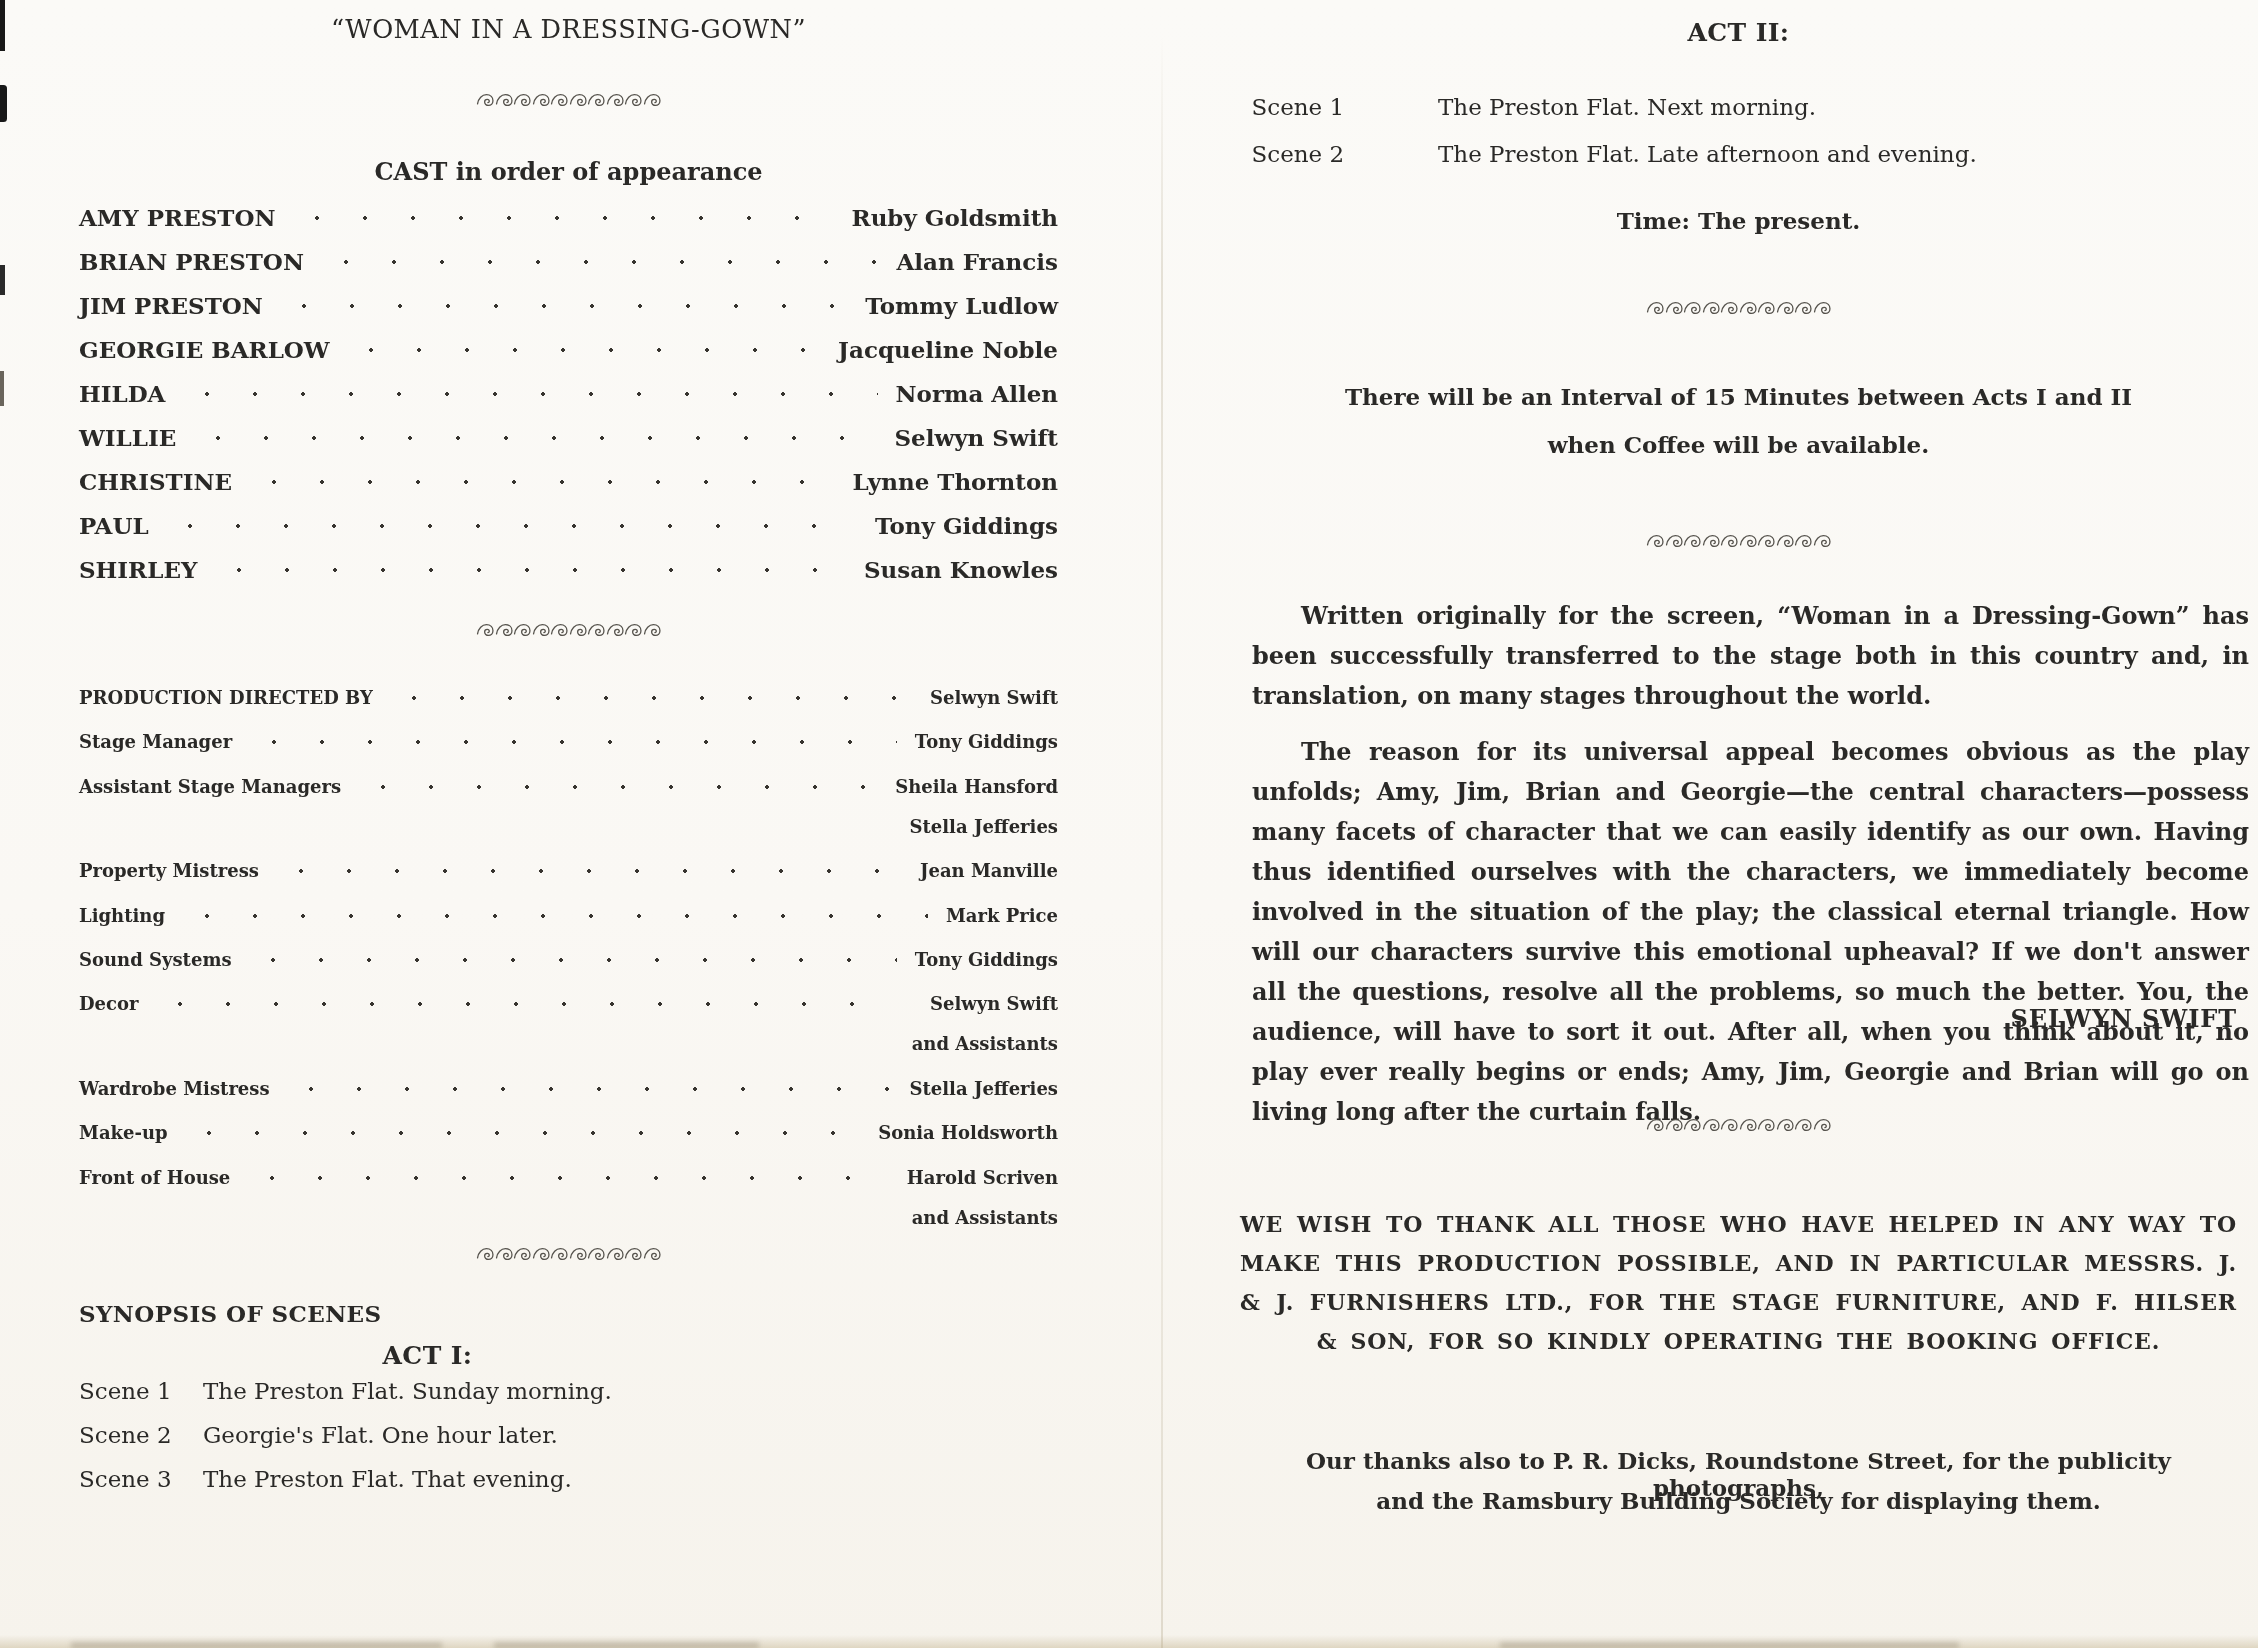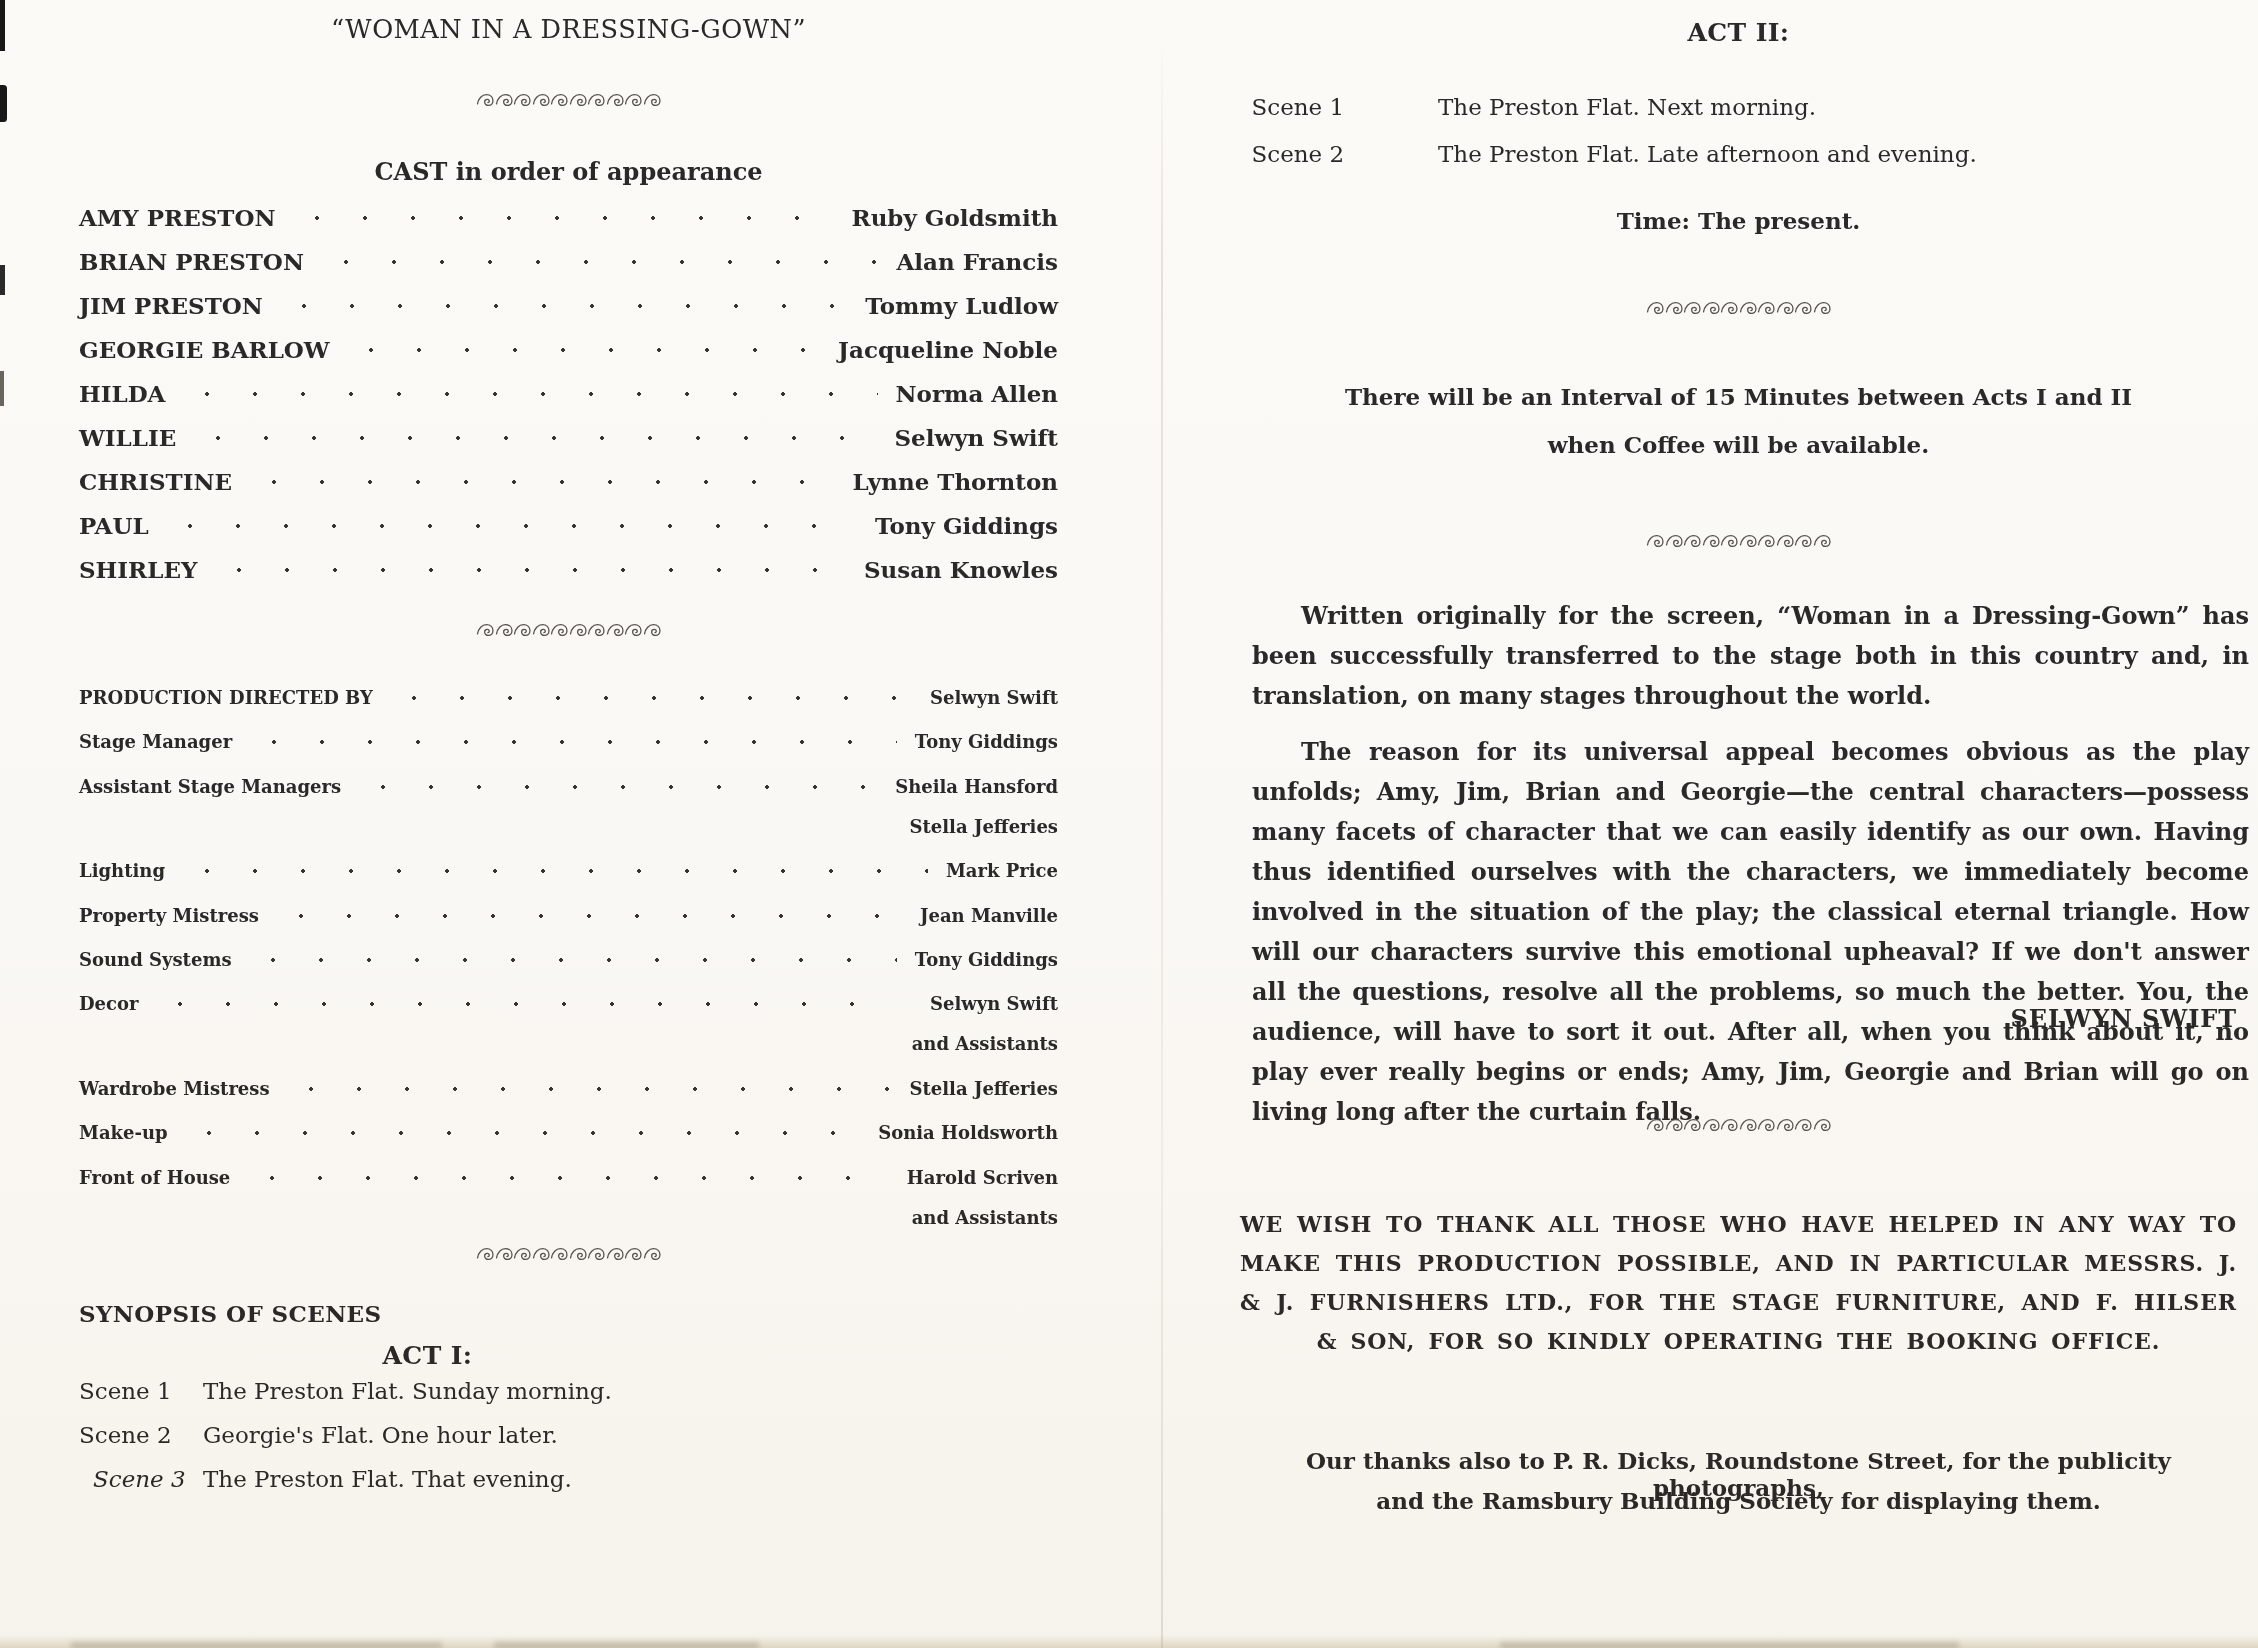--- a/index.html
+++ b/index.html
@@ -203,17 +203,17 @@
         </span>
       </div>
       <div class="crrow">
+        <span class="role">Property Mistress</span>
+        <span class="leader"></span>
+        <span class="names">
+            <span class="nline">Jean Manville</span>
+          </span>
+      </div>
+      <div class="crrow">
         <span class="role">Lighting</span>
         <span class="leader"></span>
         <span class="names">
             <span class="nline">Mark Price</span>
-          </span>
-      </div>
-      <div class="crrow">
-        <span class="role">Property Mistress</span>
-        <span class="leader"></span>
-        <span class="names">
-            <span class="nline">Jean Manville</span>
           </span>
       </div>
       <div class="crrow">

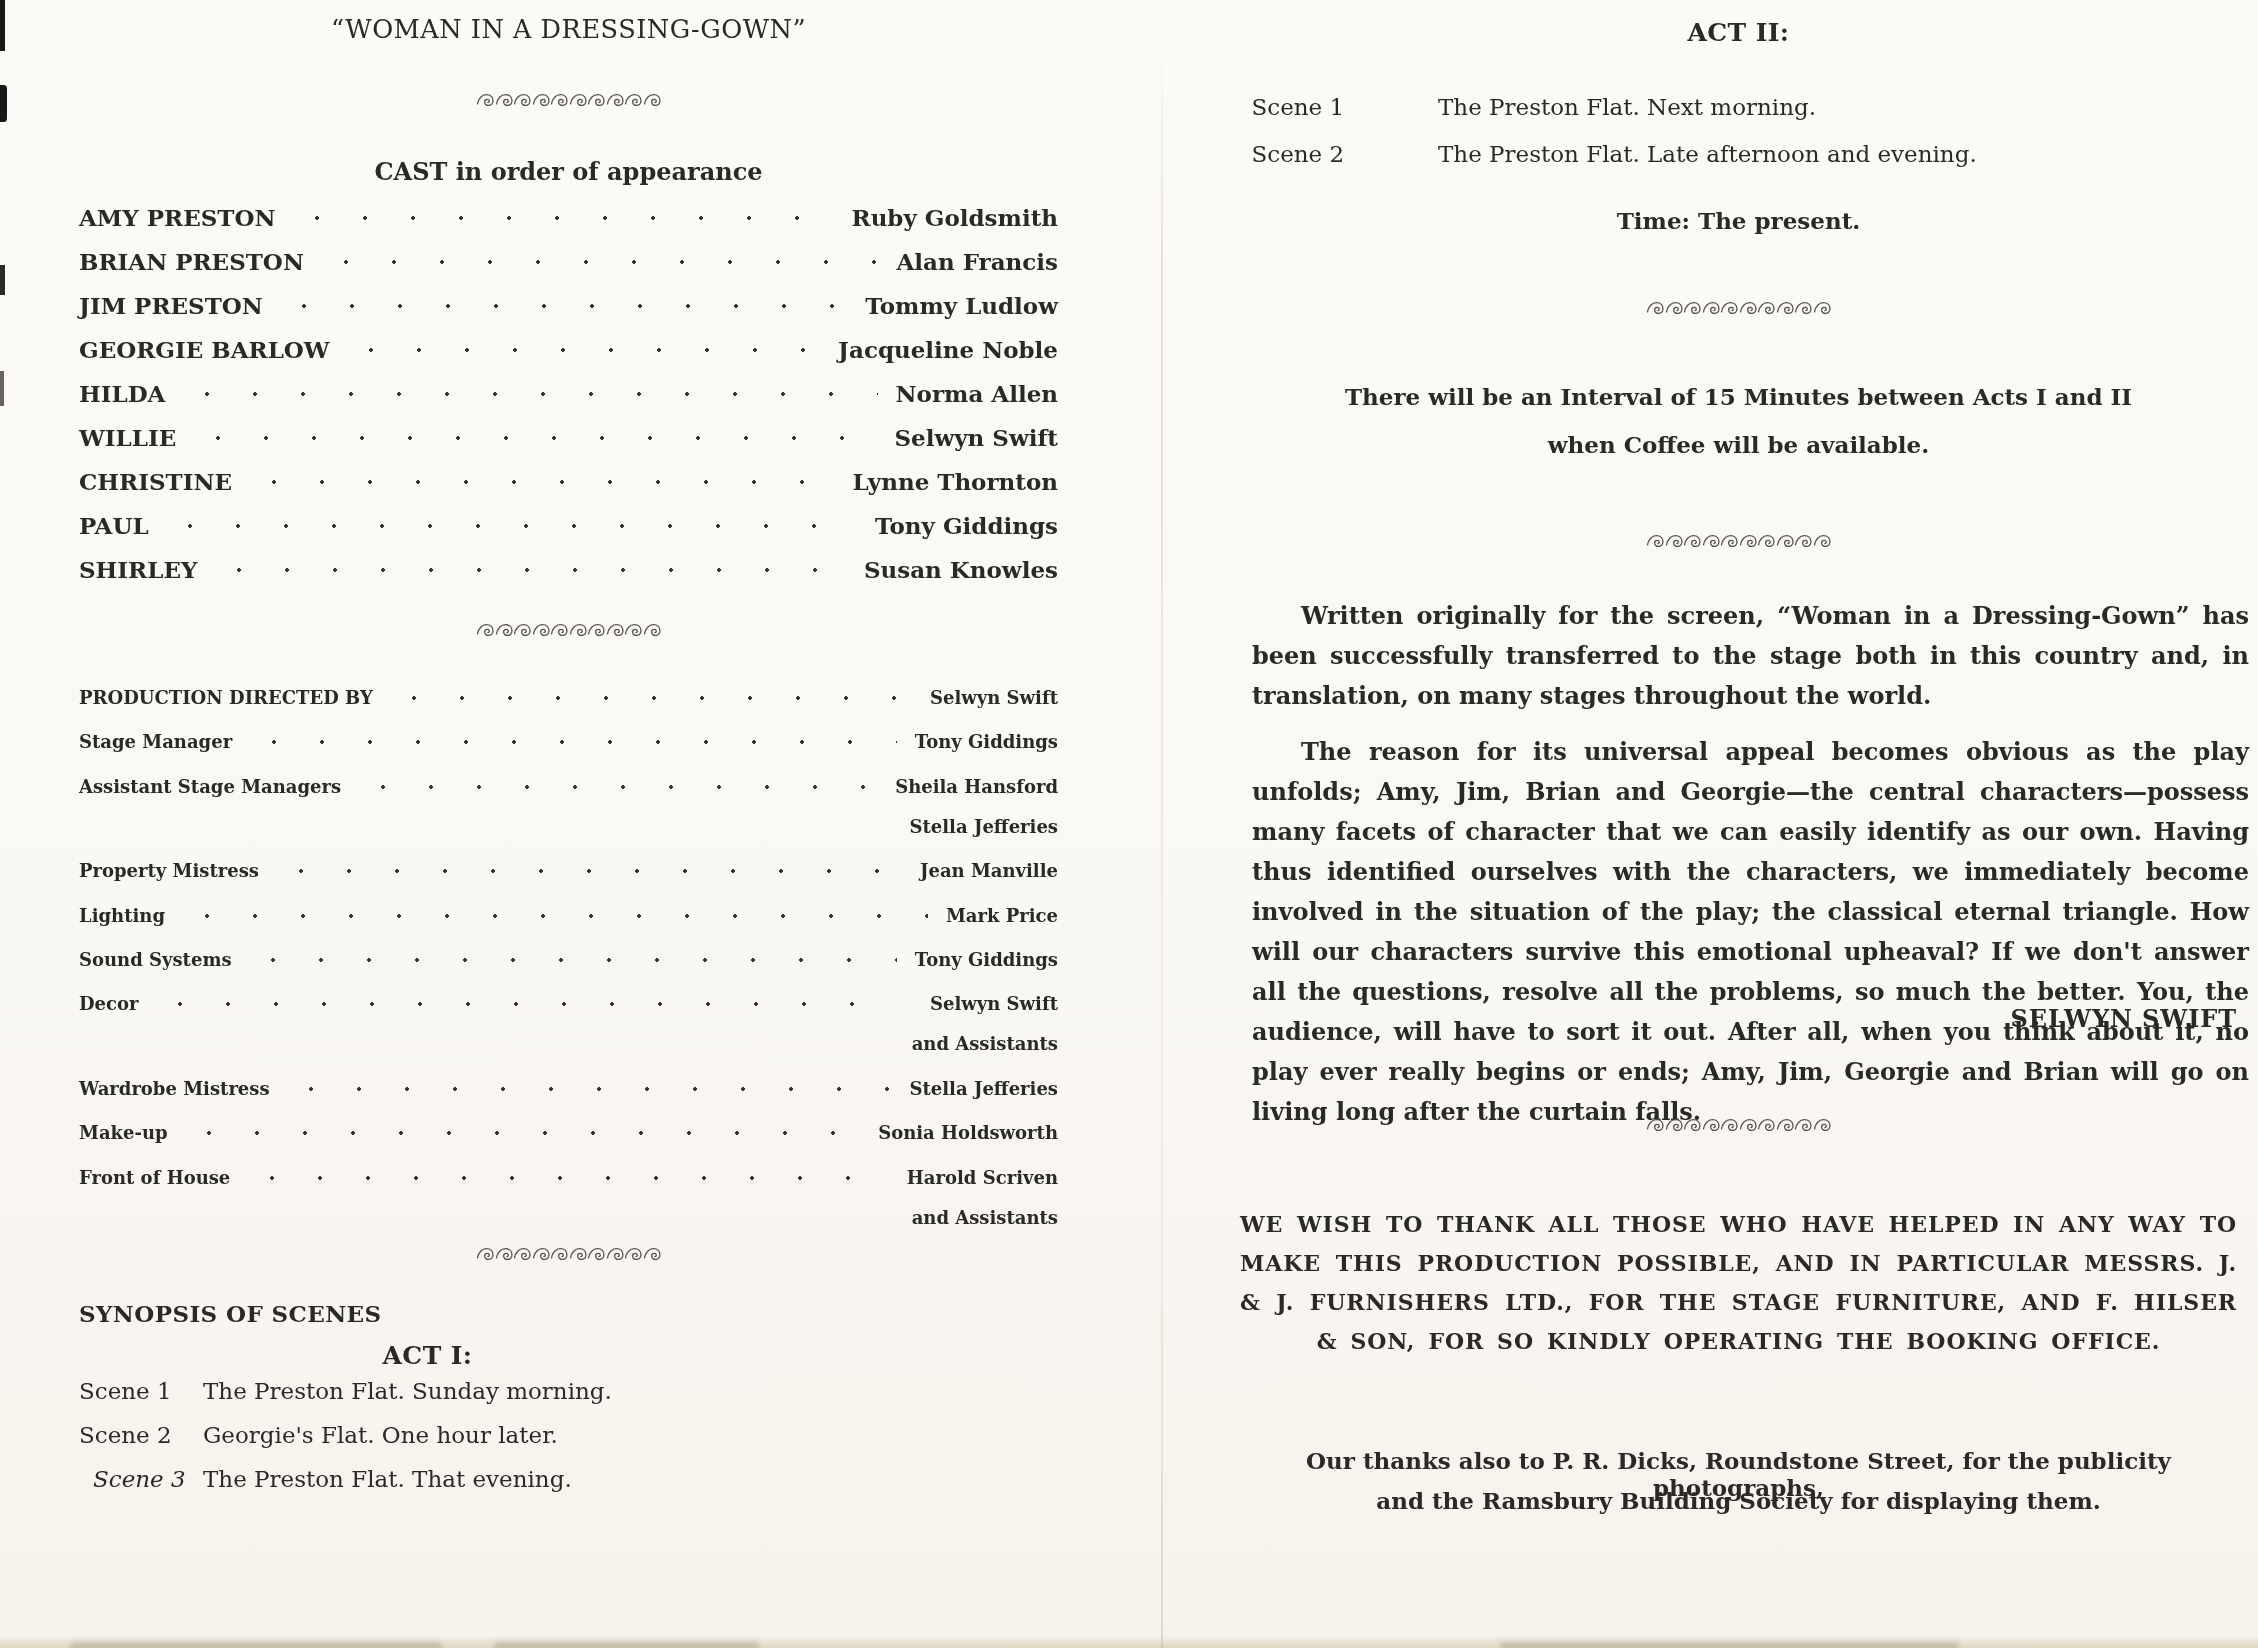--- a/index.html
+++ b/index.html
@@ -301,7 +301,7 @@
       <span class="scene-desc" style="top:1422px; left:124px;">Georgie's Flat. One hour later.</span>
     </div>
     <div>
-      <span class="scene-label" style="top:1466px; left:14px;font-style:italic;">Scene 3</span>
+      <span class="scene-label" style="top:1466px; left:0;">Scene 3</span>
       <span class="scene-desc" style="top:1466px; left:124px;">The Preston Flat. That evening.</span>
     </div>
   </div>

